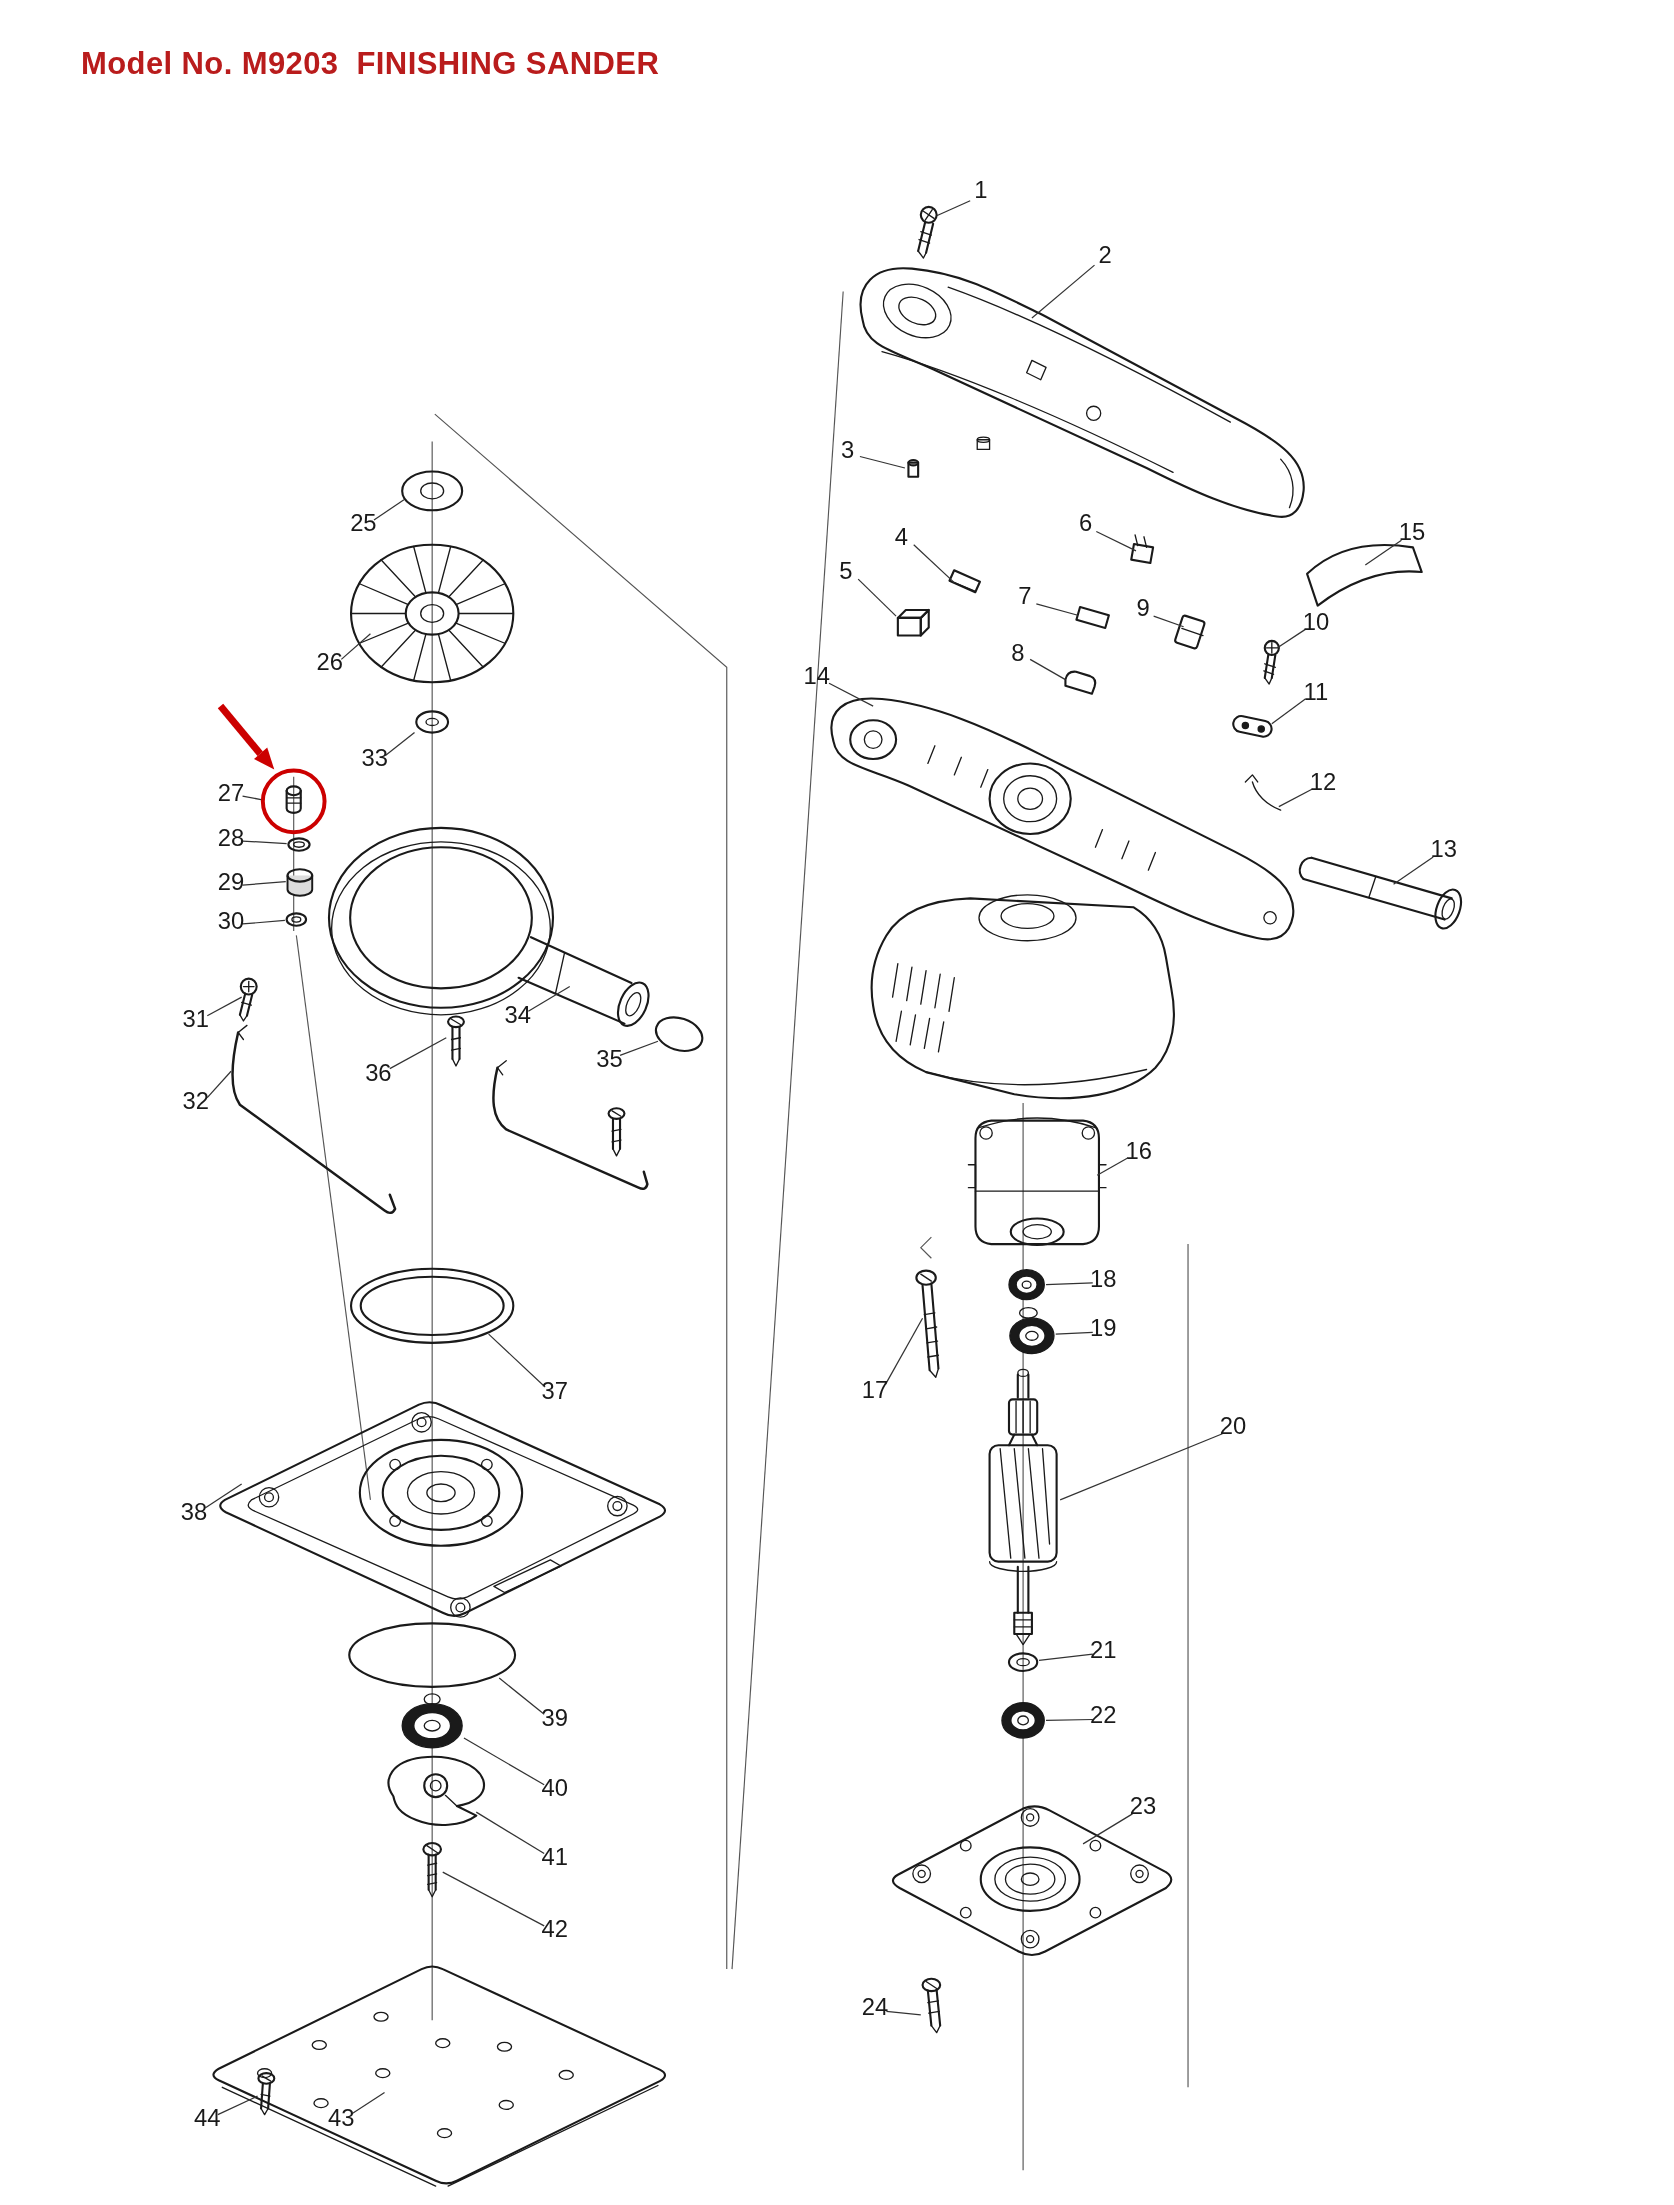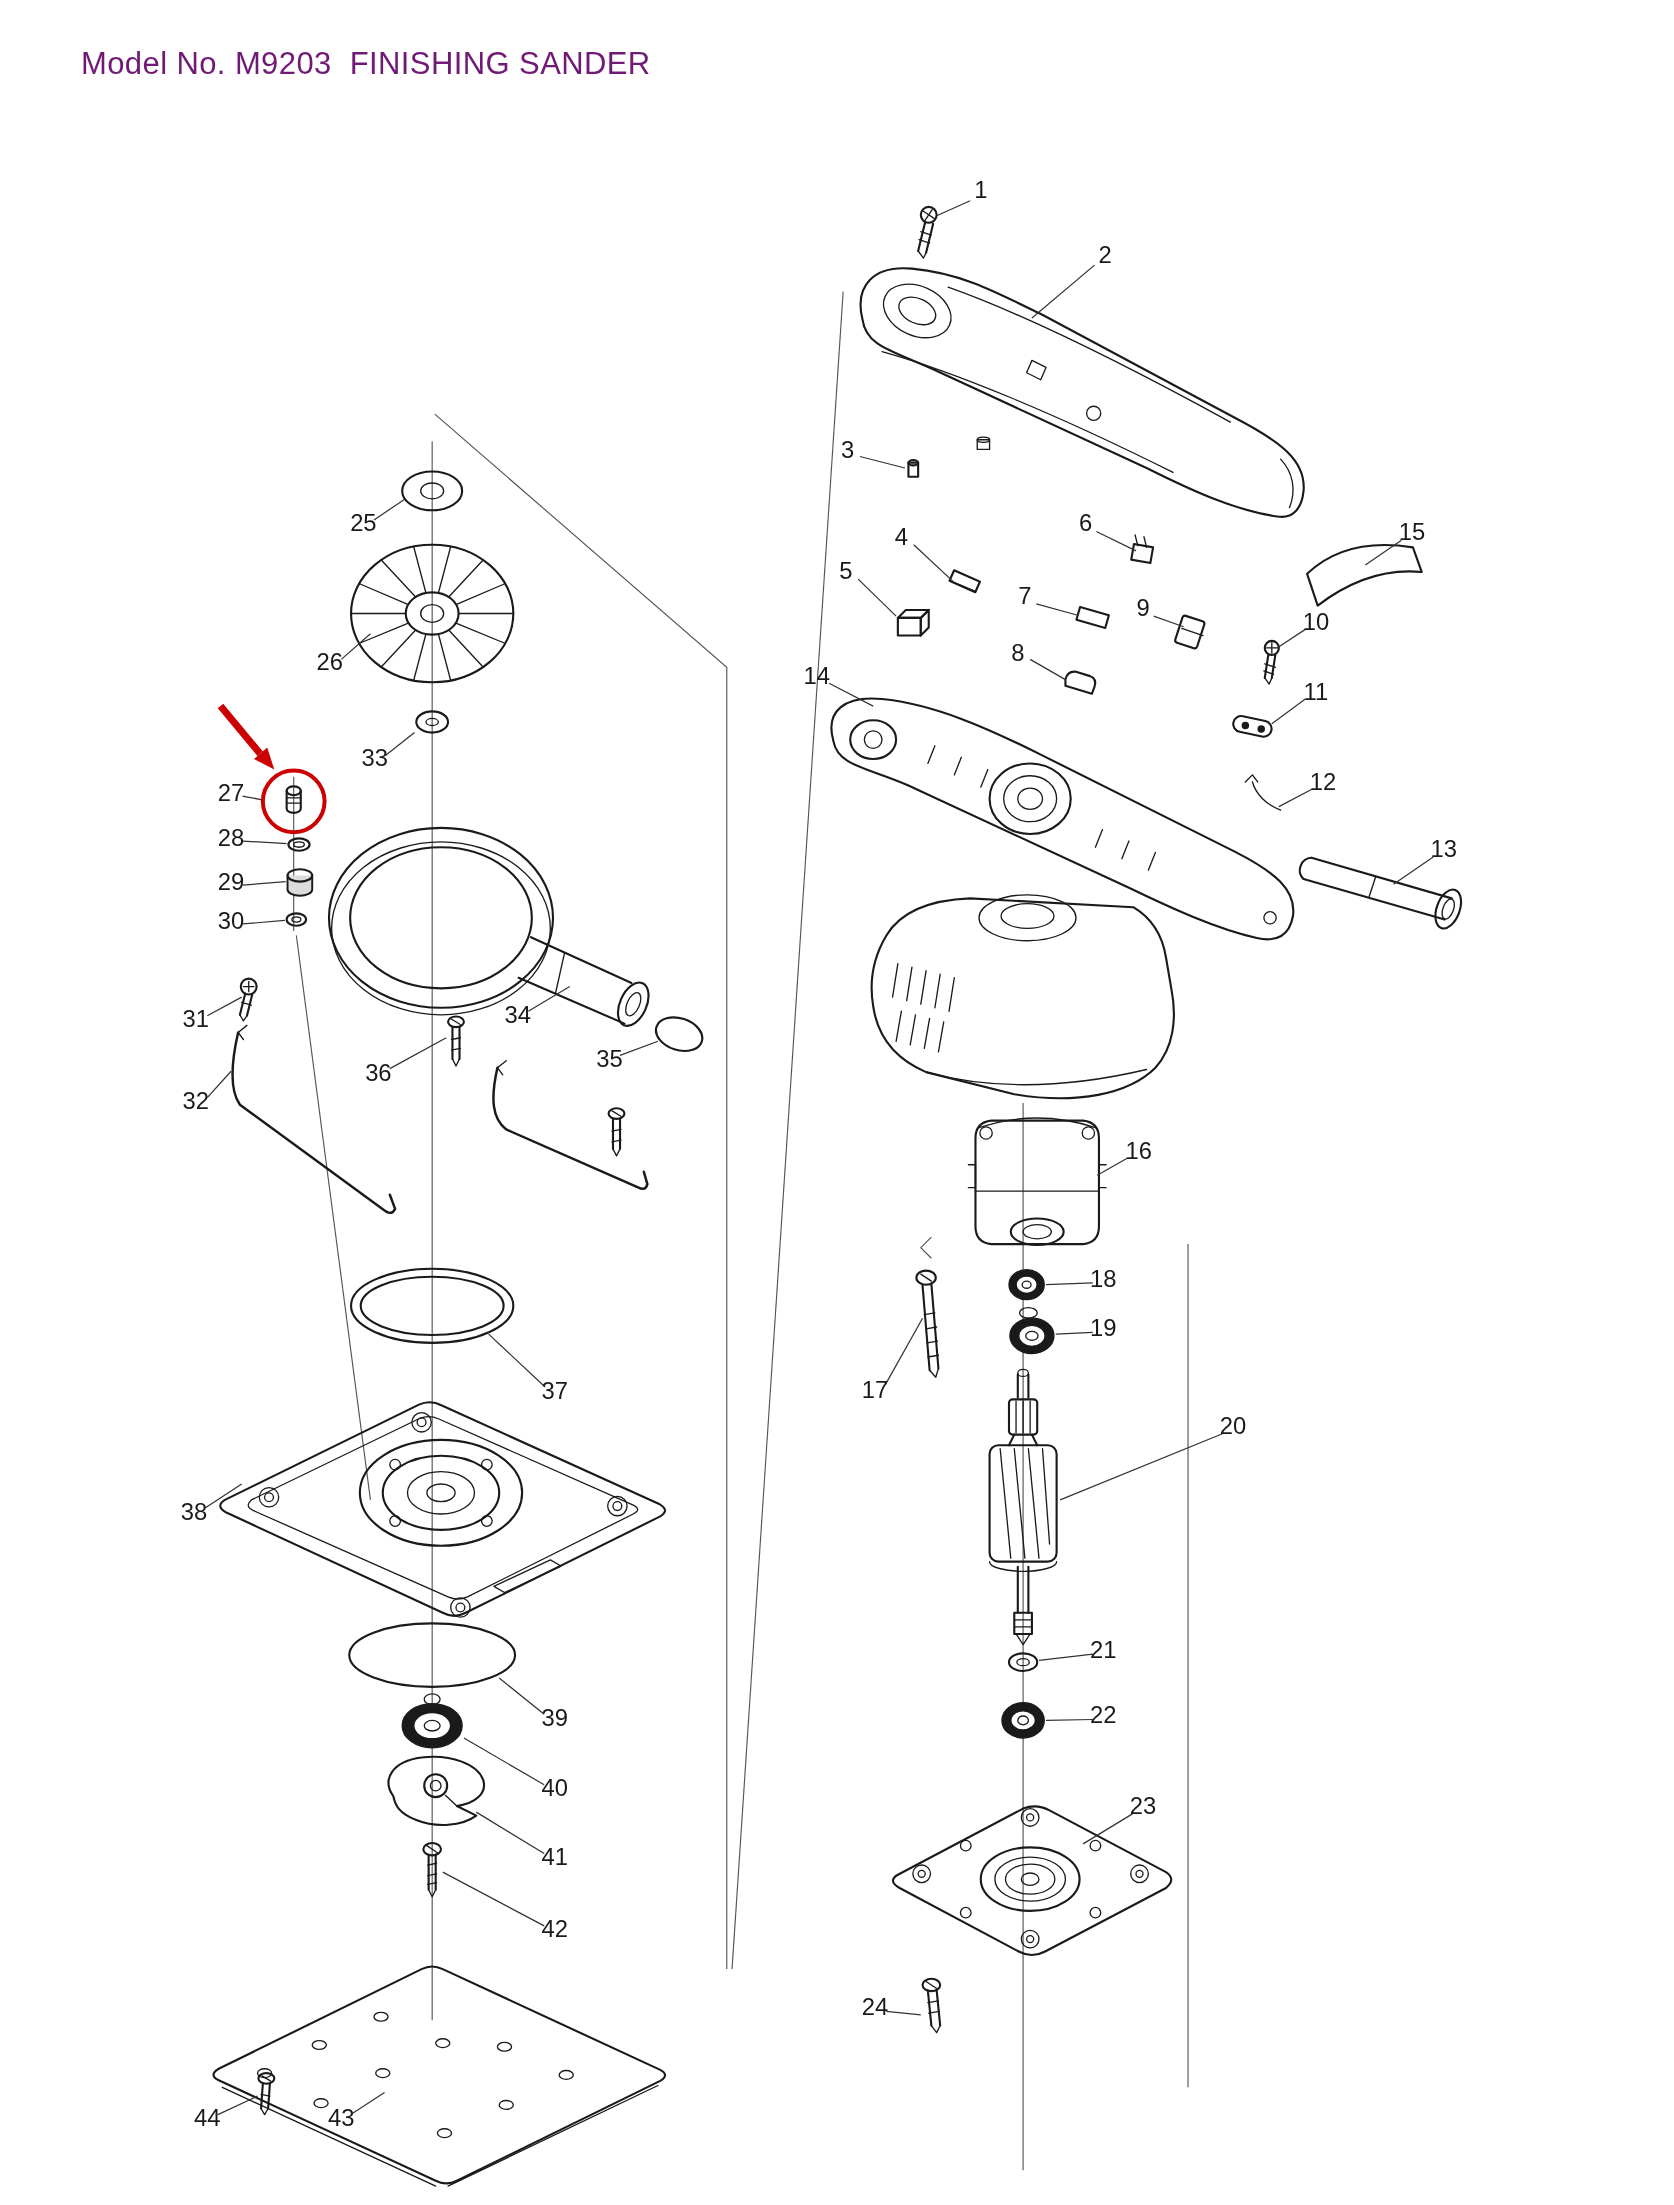--- a/index.html
+++ b/index.html
@@ -4,7 +4,7 @@
 <style>
   html,body { margin:0; padding:0; background:#ffffff; }
   body { width:1674px; height:2206px; position:relative; font-family:"Liberation Sans",sans-serif; }
-  .page-title { position:absolute; left:81px; top:46px; font-size:31px; font-weight:normal; color:#701a75; white-space:pre; letter-spacing:0.4px; }
+  .page-title { position:absolute; left:81px; top:46px; font-size:31px; font-weight:bold; color:#b91c1c; white-space:pre; letter-spacing:0.4px; }
   svg.diagram { position:absolute; left:0; top:0; }
   .part   { stroke:#1a1a1a; fill:none; stroke-width:2.4; stroke-linecap:round; stroke-linejoin:round; }
   .thin   { stroke-width:1.5; }

